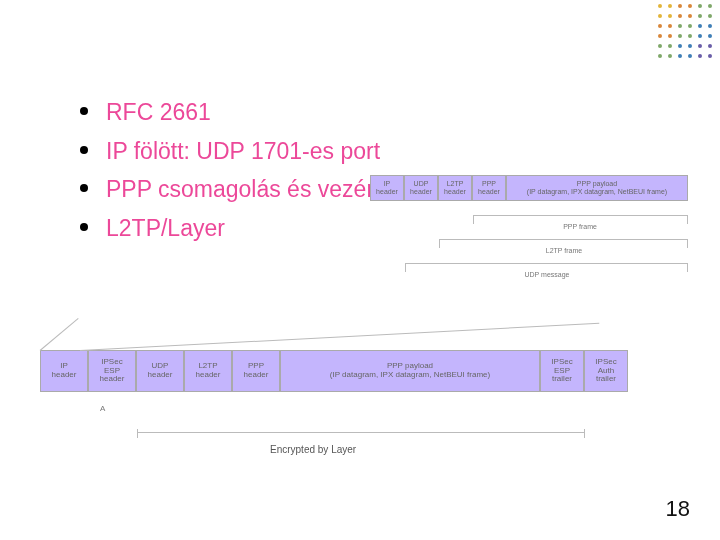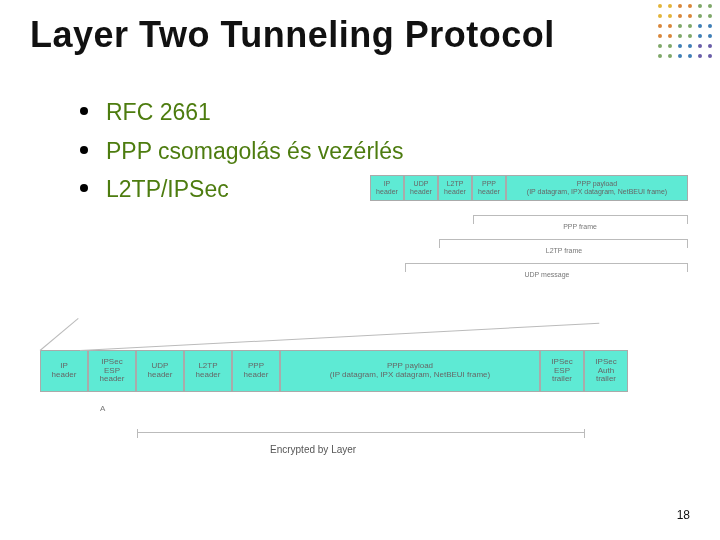--- a/index.html
+++ b/index.html
@@ -178,7 +178,6 @@
 
 <div class="slide">
 
-  <div class="title">Layer Two Tunneling Protocol</div>
 
   <div class="dots">
     <span style="background:#e3b53a"></span>

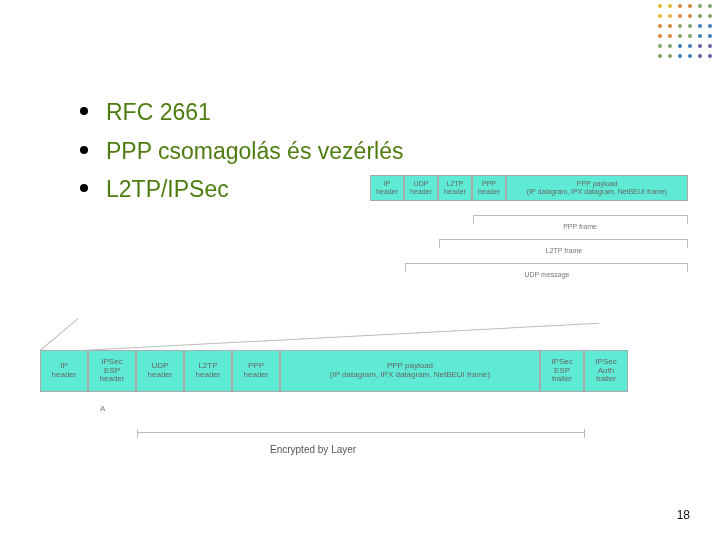--- a/index.html
+++ b/index.html
@@ -46,7 +46,7 @@
     left: 40px;
     top: 72px;
     font-size: 23px;
-    color: #4d7c0f;
+    color: #ec4899;
     line-height: 1.5;
   }
   .bullets li {

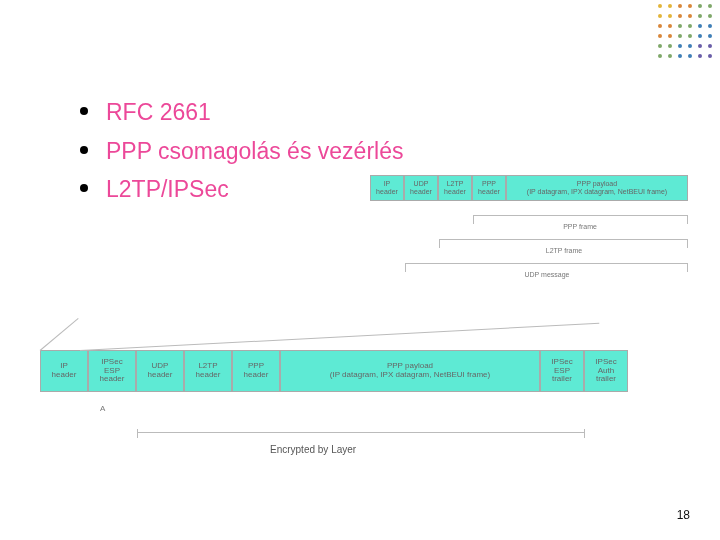--- a/index.html
+++ b/index.html
@@ -220,6 +220,7 @@
 
   <ul class="bullets">
     <li>RFC 2661</li>
+    <li>IP fölött: UDP 1701-es port</li>
     <li>PPP csomagolás és vezérlés</li>
     <li>L2TP/IPSec</li>
   </ul>

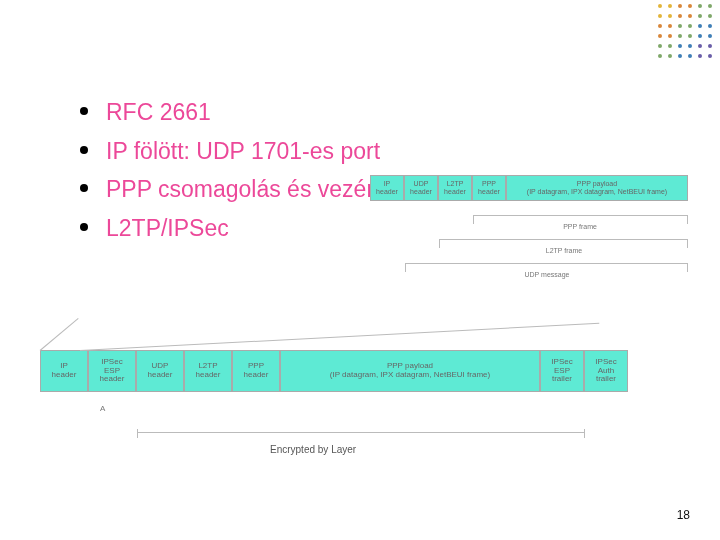--- a/index.html
+++ b/index.html
@@ -222,7 +222,7 @@
     <li>RFC 2661</li>
     <li>IP fölött: UDP 1701-es port</li>
     <li>PPP csomagolás és vezérlés</li>
-    <li>L2TP/IPSec</li>
+    <li>L2TP/Layer</li>
   </ul>
 
   <div class="diagram-small">

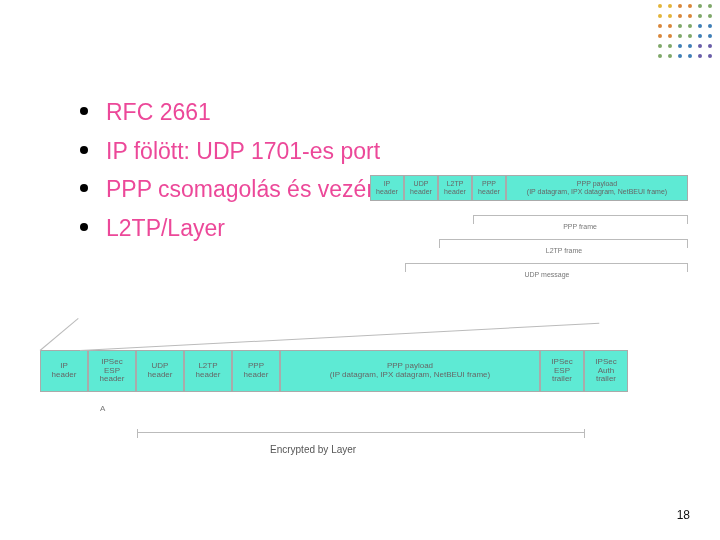--- a/index.html
+++ b/index.html
@@ -91,7 +91,7 @@
   }
   .box {
     border: 1px solid #aaa;
-    background: #5eead4;
+    background: #c4b5fd;
     height: 26px;
     display: flex;
     align-items: center;

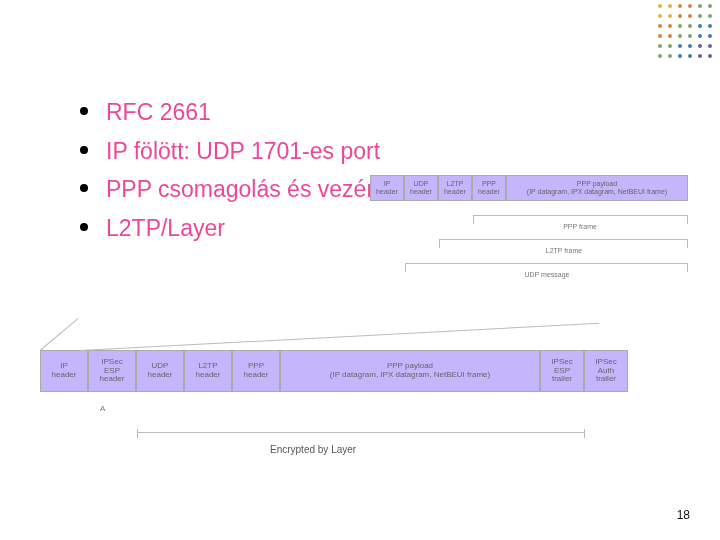--- a/index.html
+++ b/index.html
@@ -69,7 +69,7 @@
     position: absolute;
     right: 30px;
     bottom: 18px;
-    font-size: 12px;
+    font-size: 22px;
     color: #111;
   }
 

